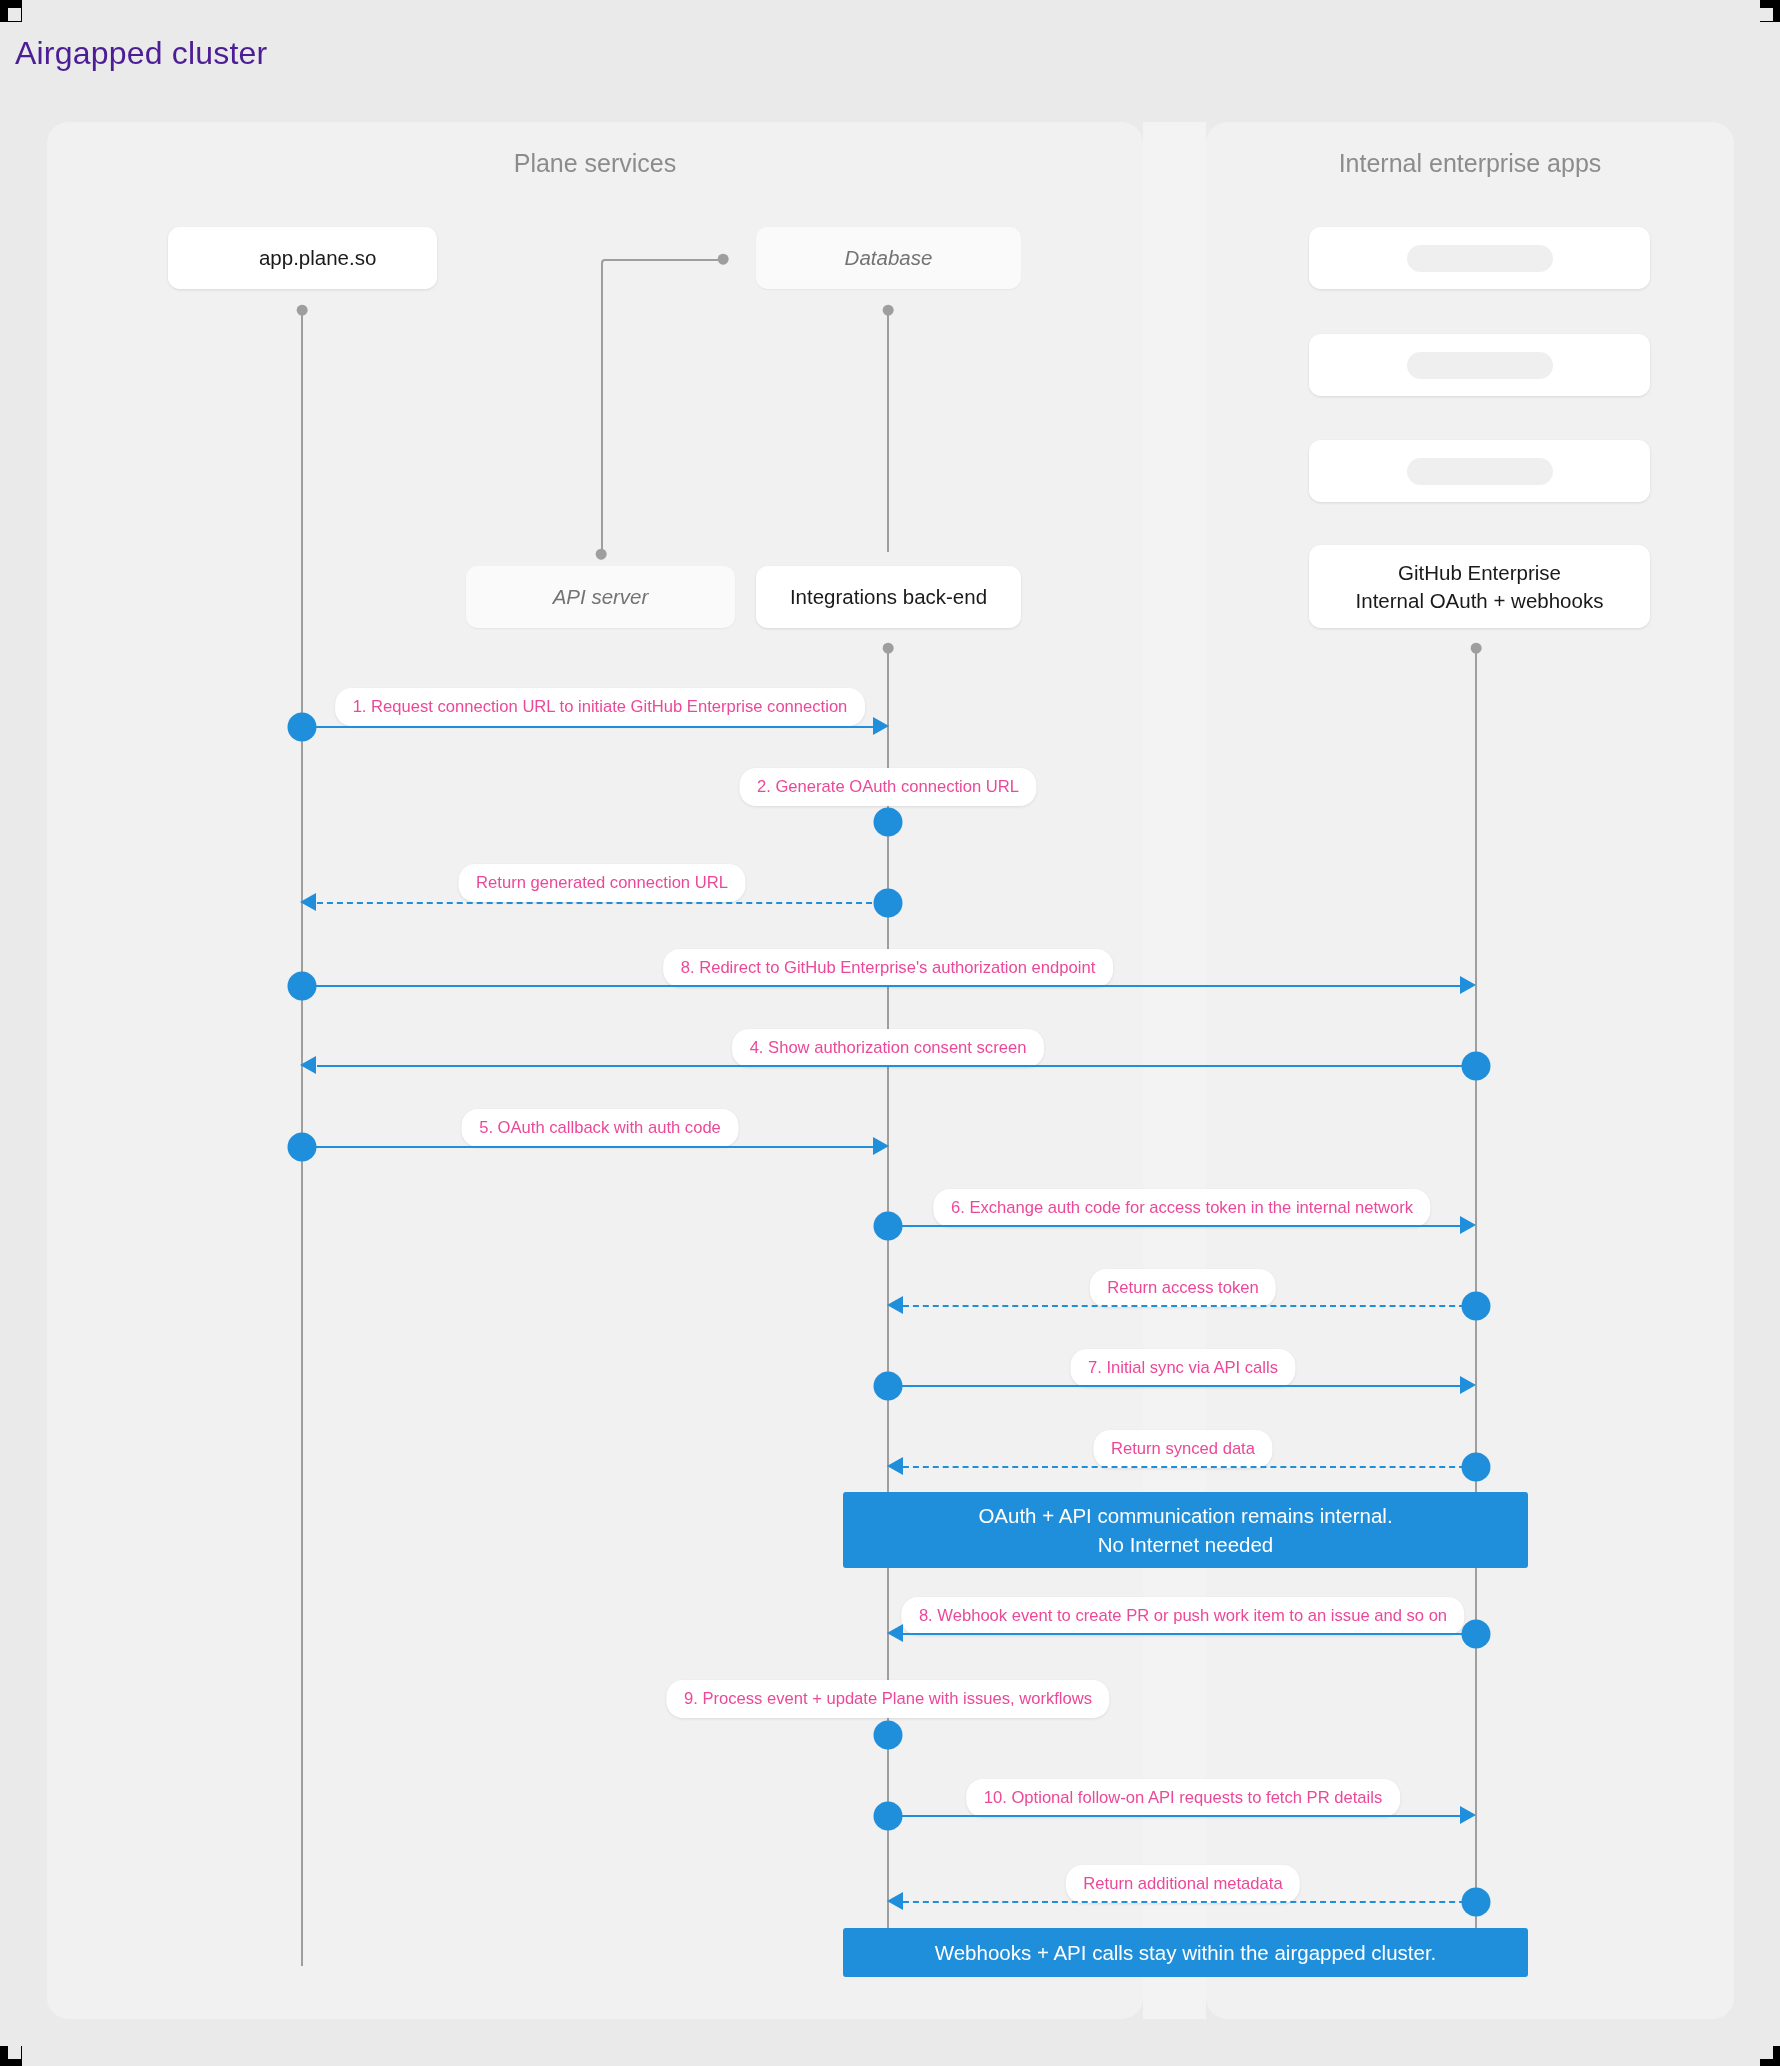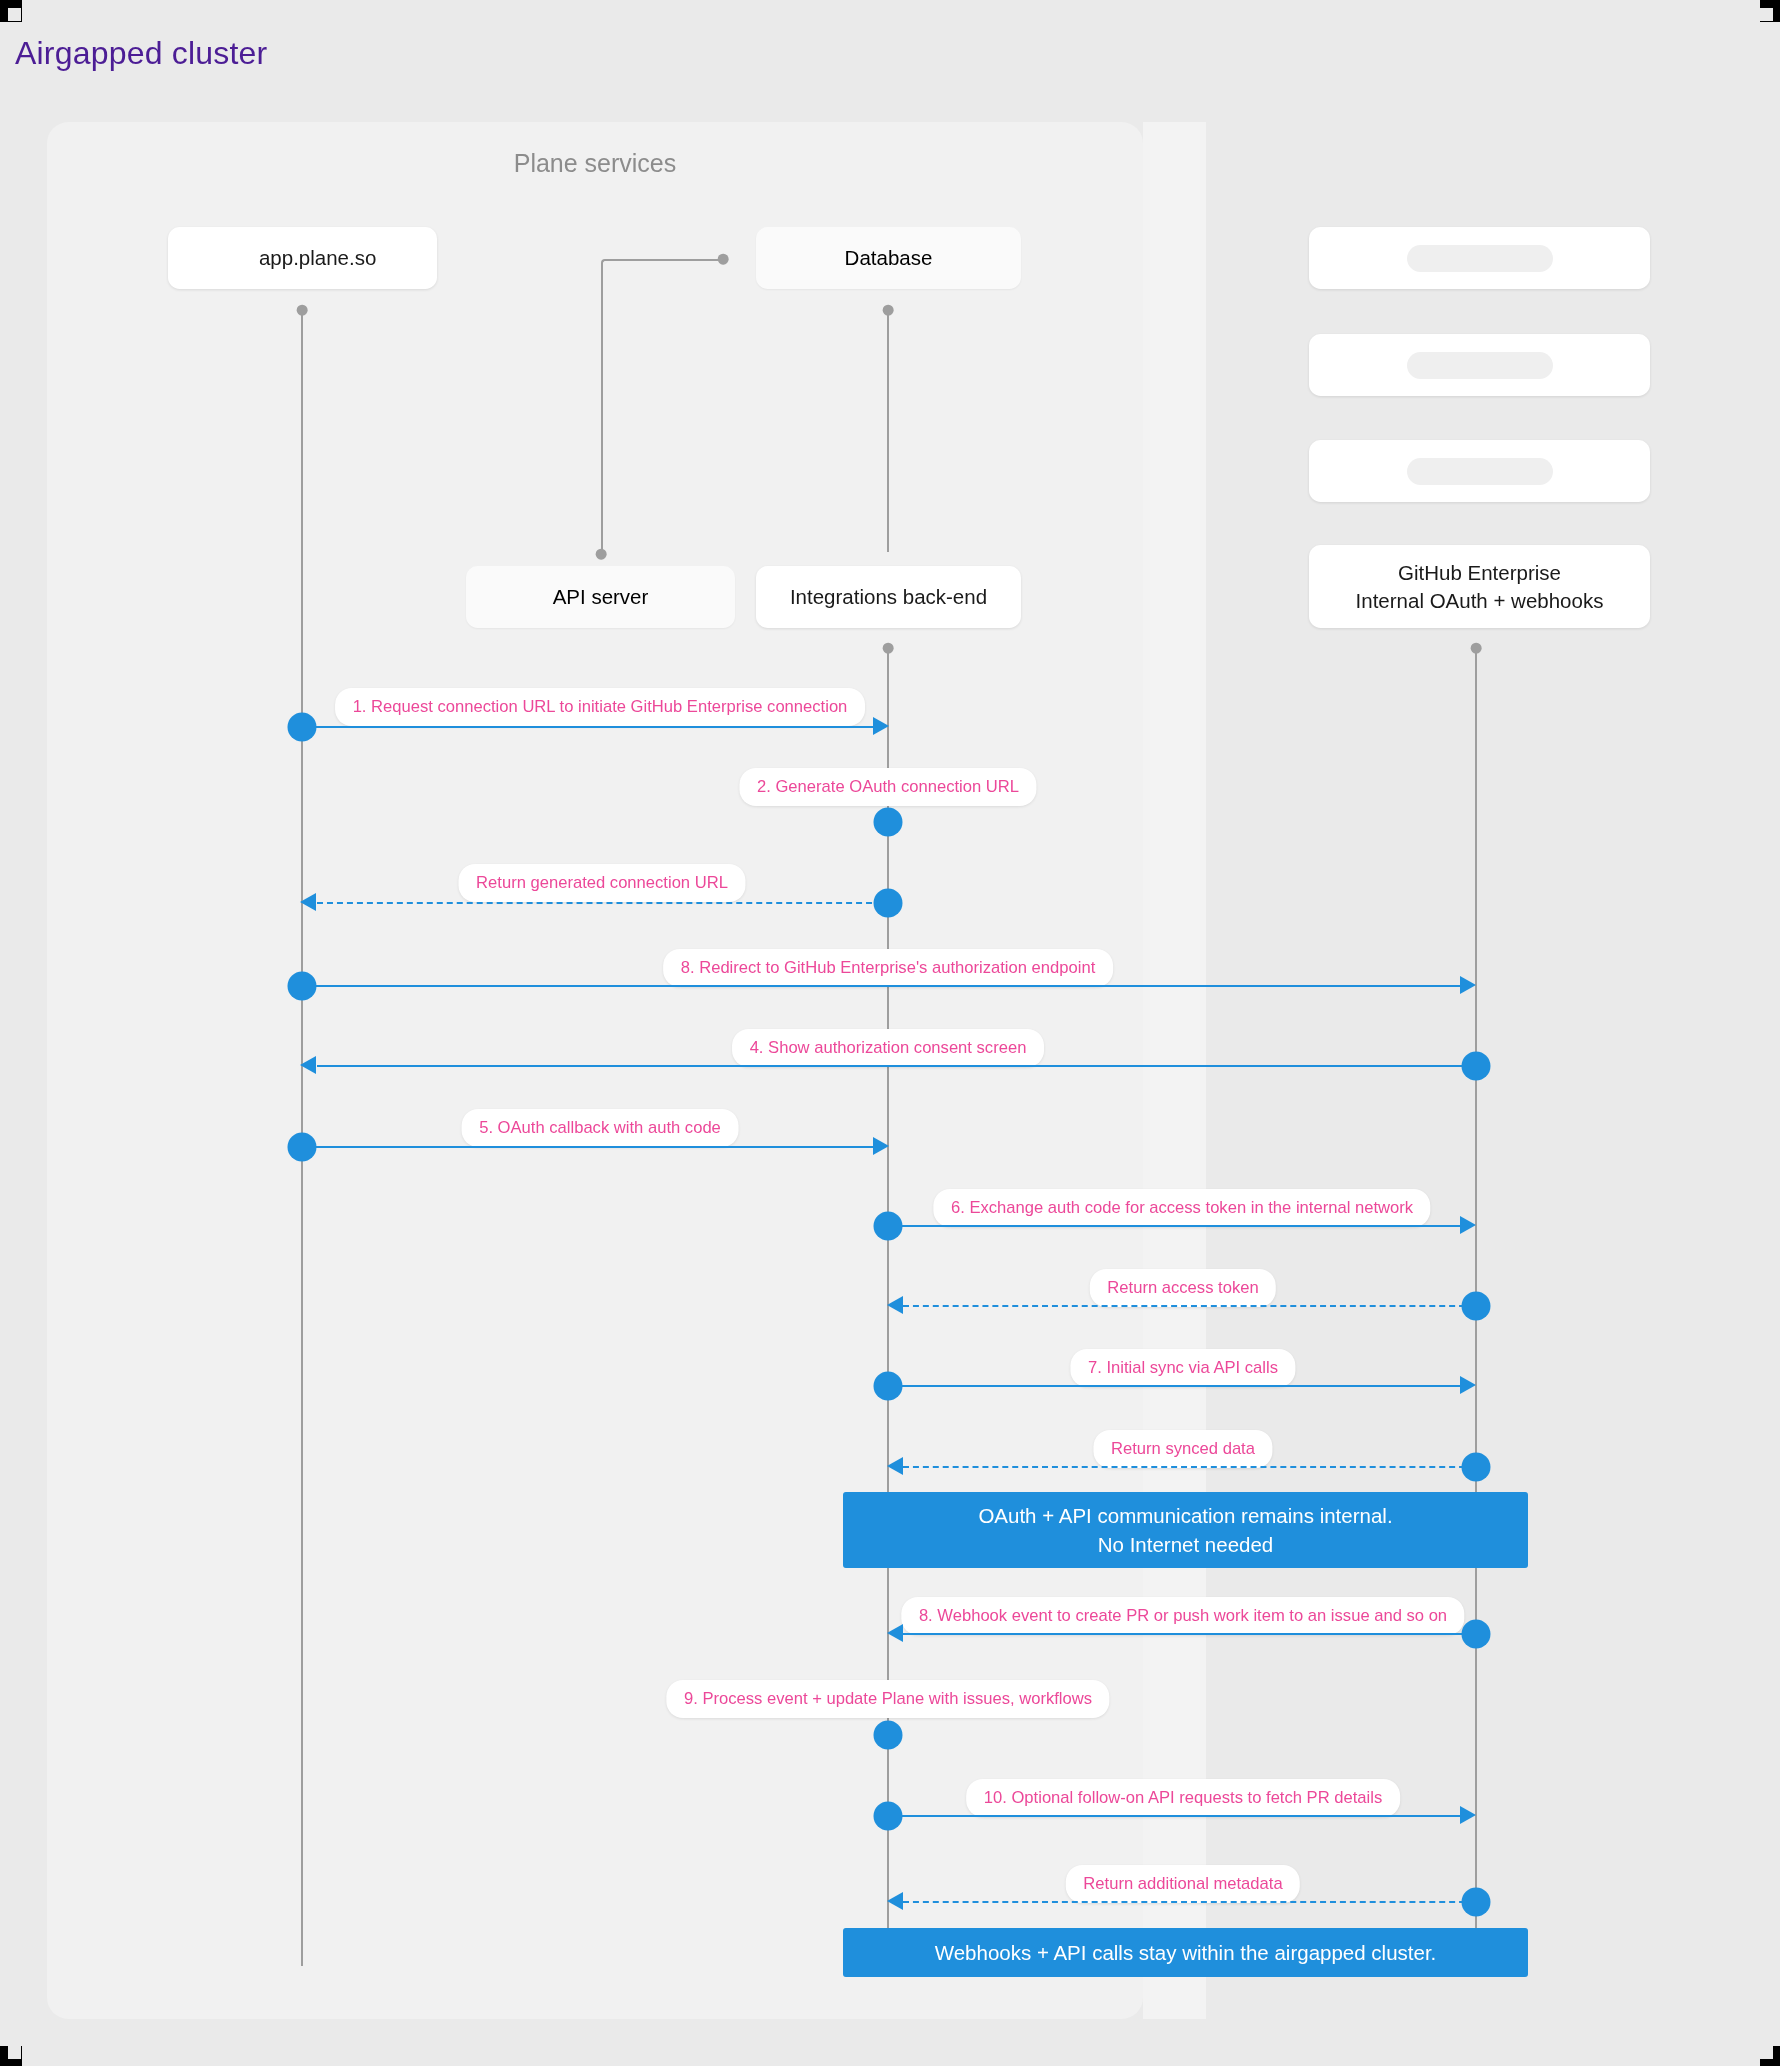--- a/index.html
+++ b/index.html
@@ -203,6 +203,9 @@
   <div class="group-panel" style="left:47px; top:122px; width:1096px; height:1897px;">
     <div class="group-label">Plane services</div>
   </div>
+  <div class="group-panel" style="left:1206px; top:122px; width:528px; height:1897px;">
+    <div class="group-label">Internal enterprise apps</div>
+  </div>
 
   <div class="band" style="left:1143px; top:122px; width:63px; height:1897px;"></div>
 

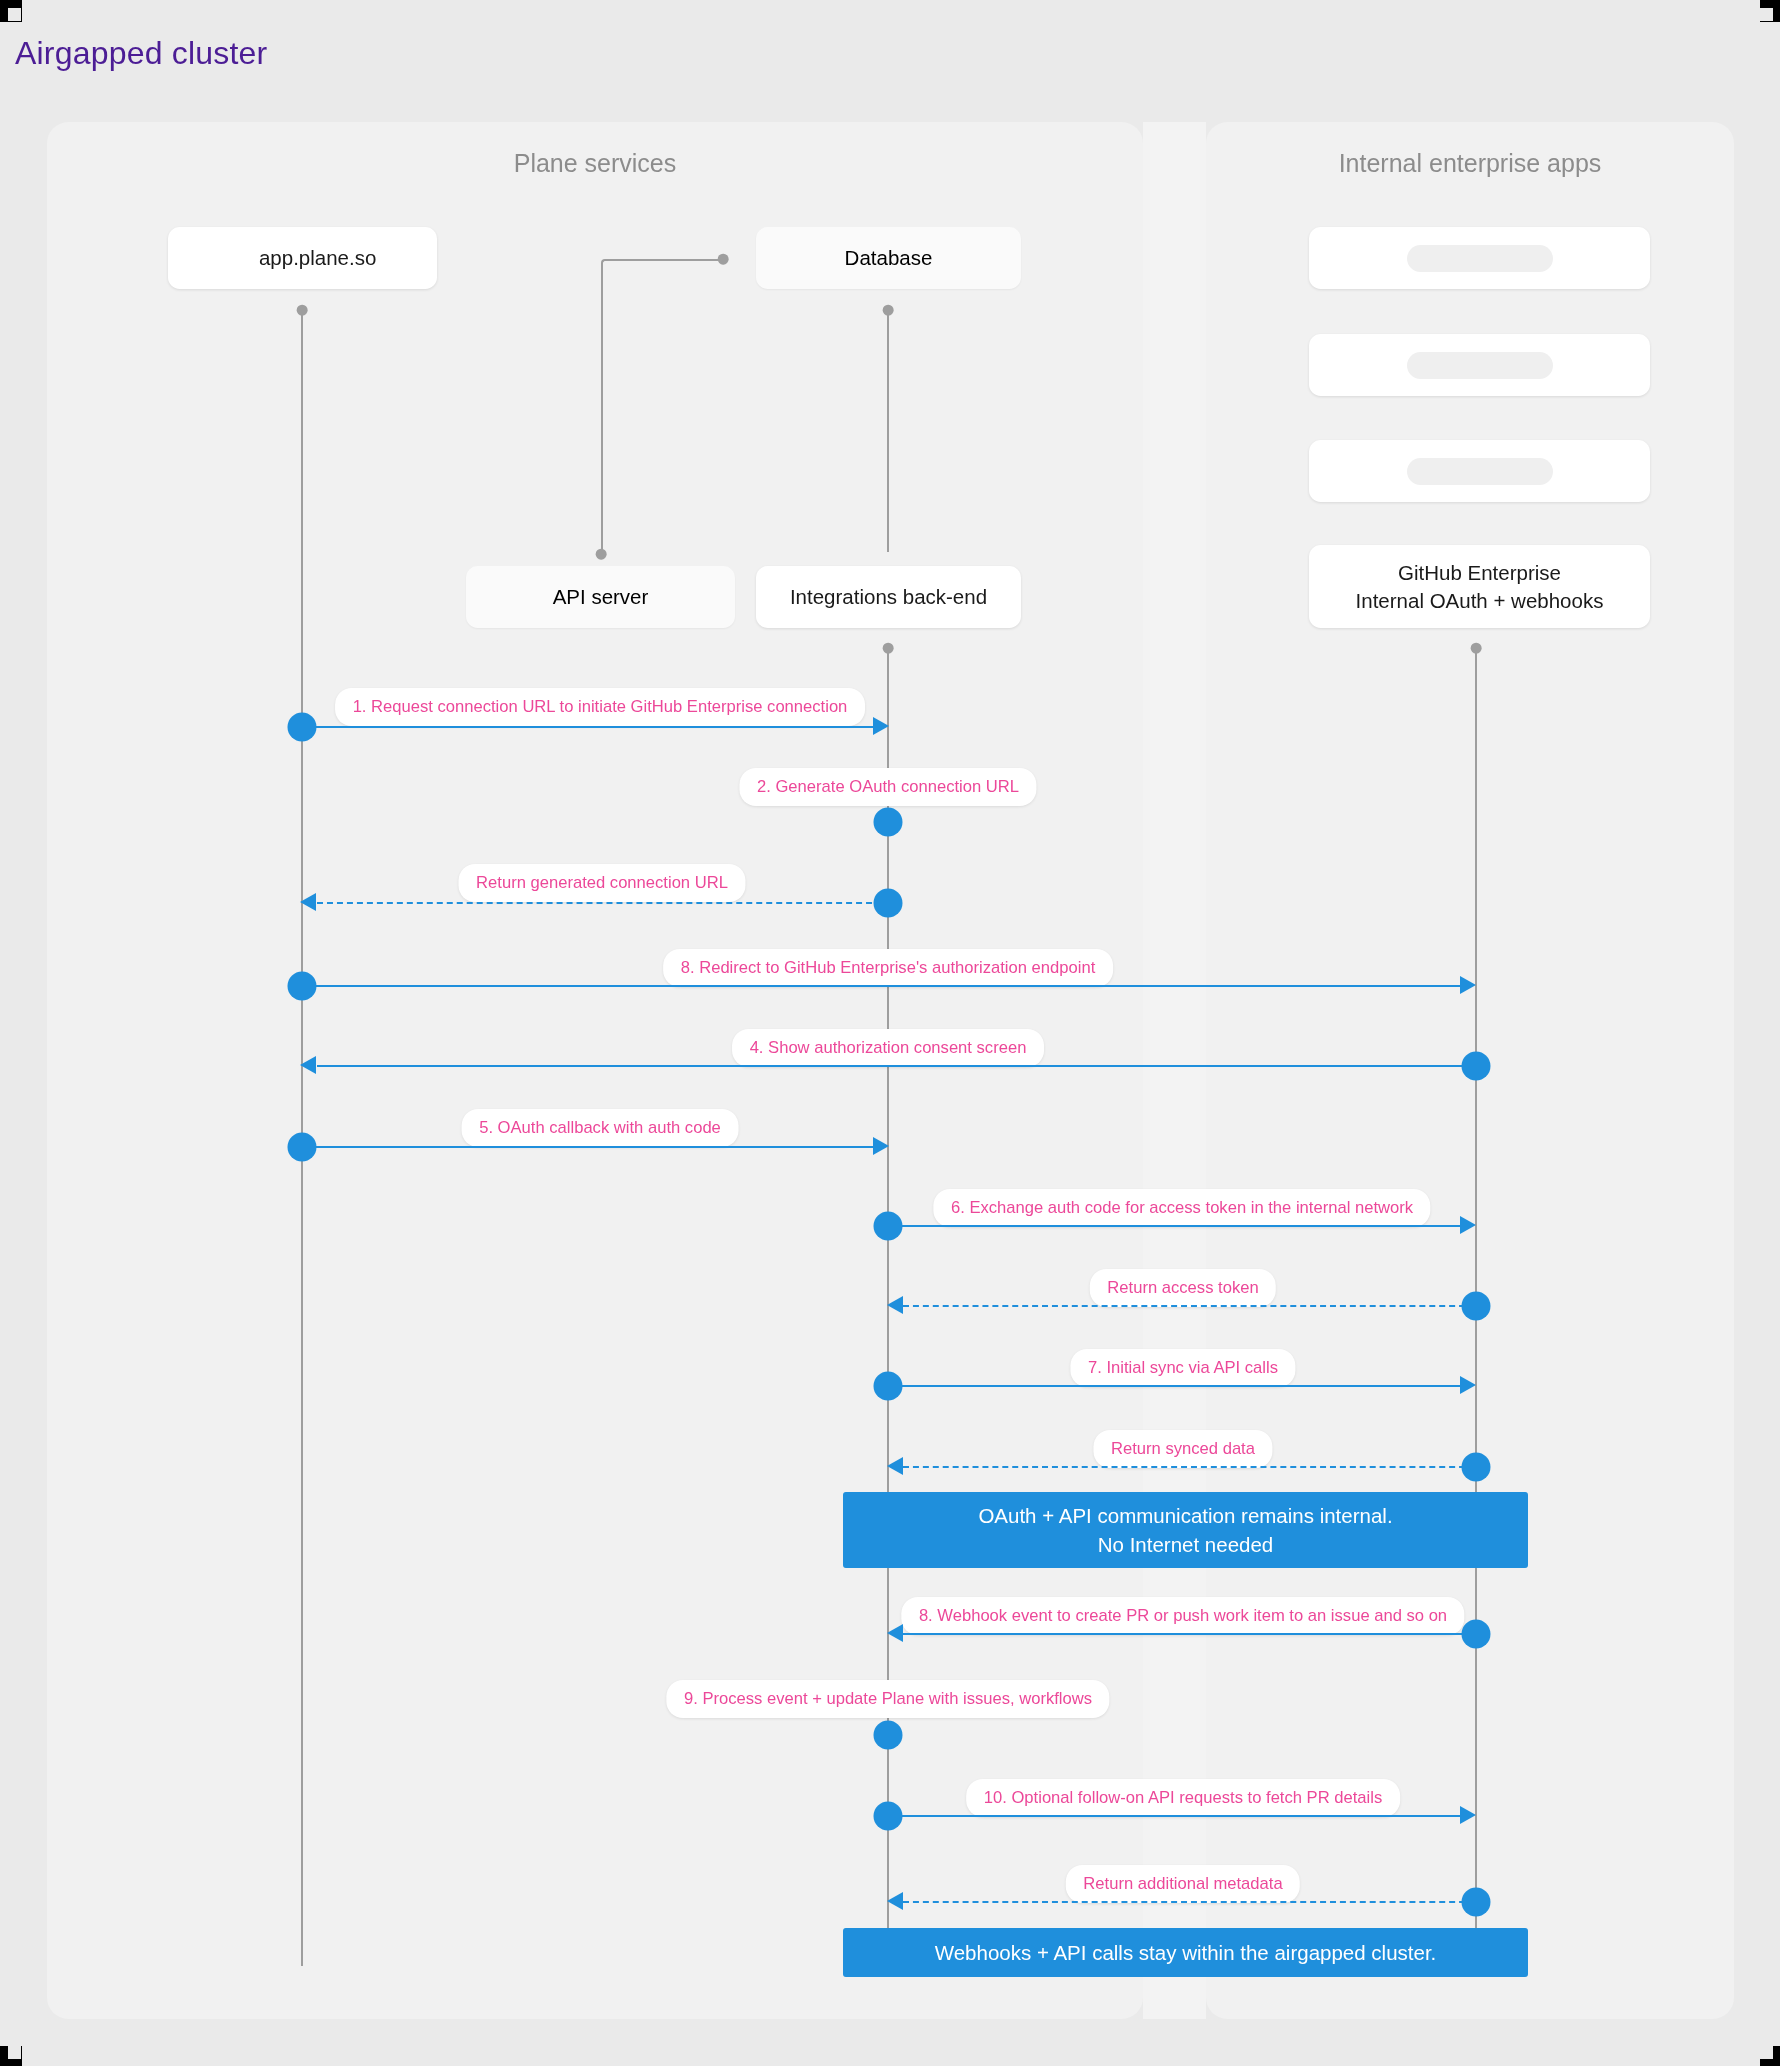--- a/index.html
+++ b/index.html
@@ -90,8 +90,9 @@
   }
   .participant.muted {
     background: #fafafa;
-    color: #000000;
+    color: #737373;
     box-shadow: 0 1px 2px rgba(0,0,0,0.05);
+    font-style: italic;
   }
   .participant.placeholder {
     background: #ffffff;

